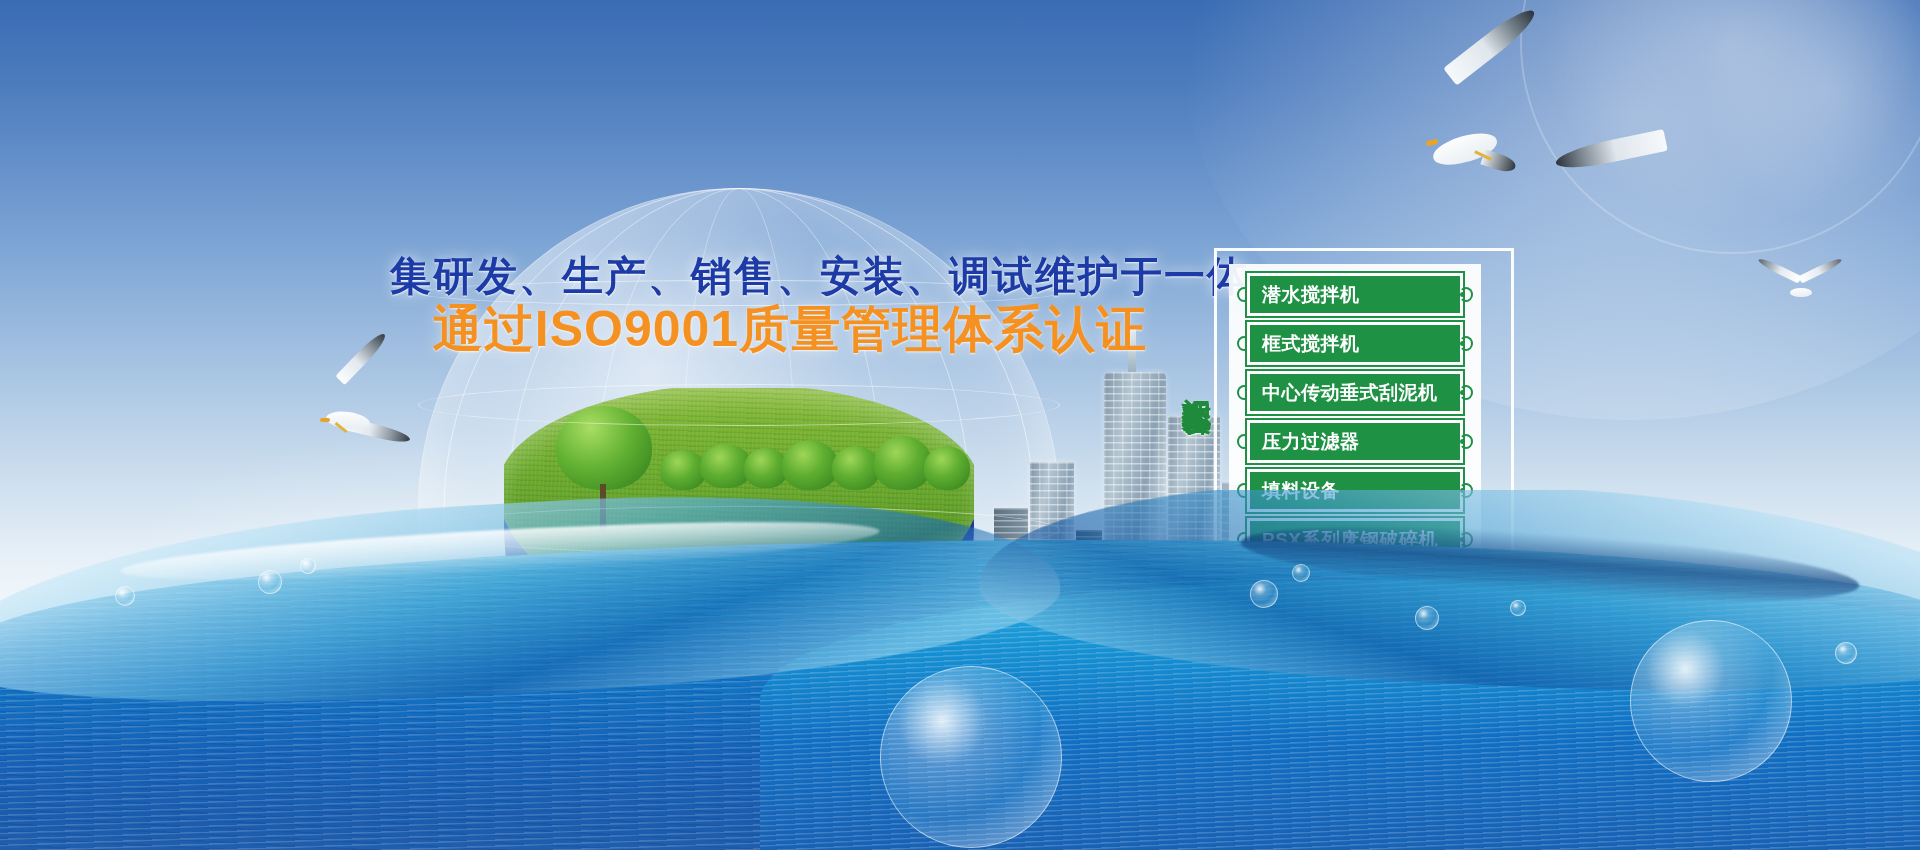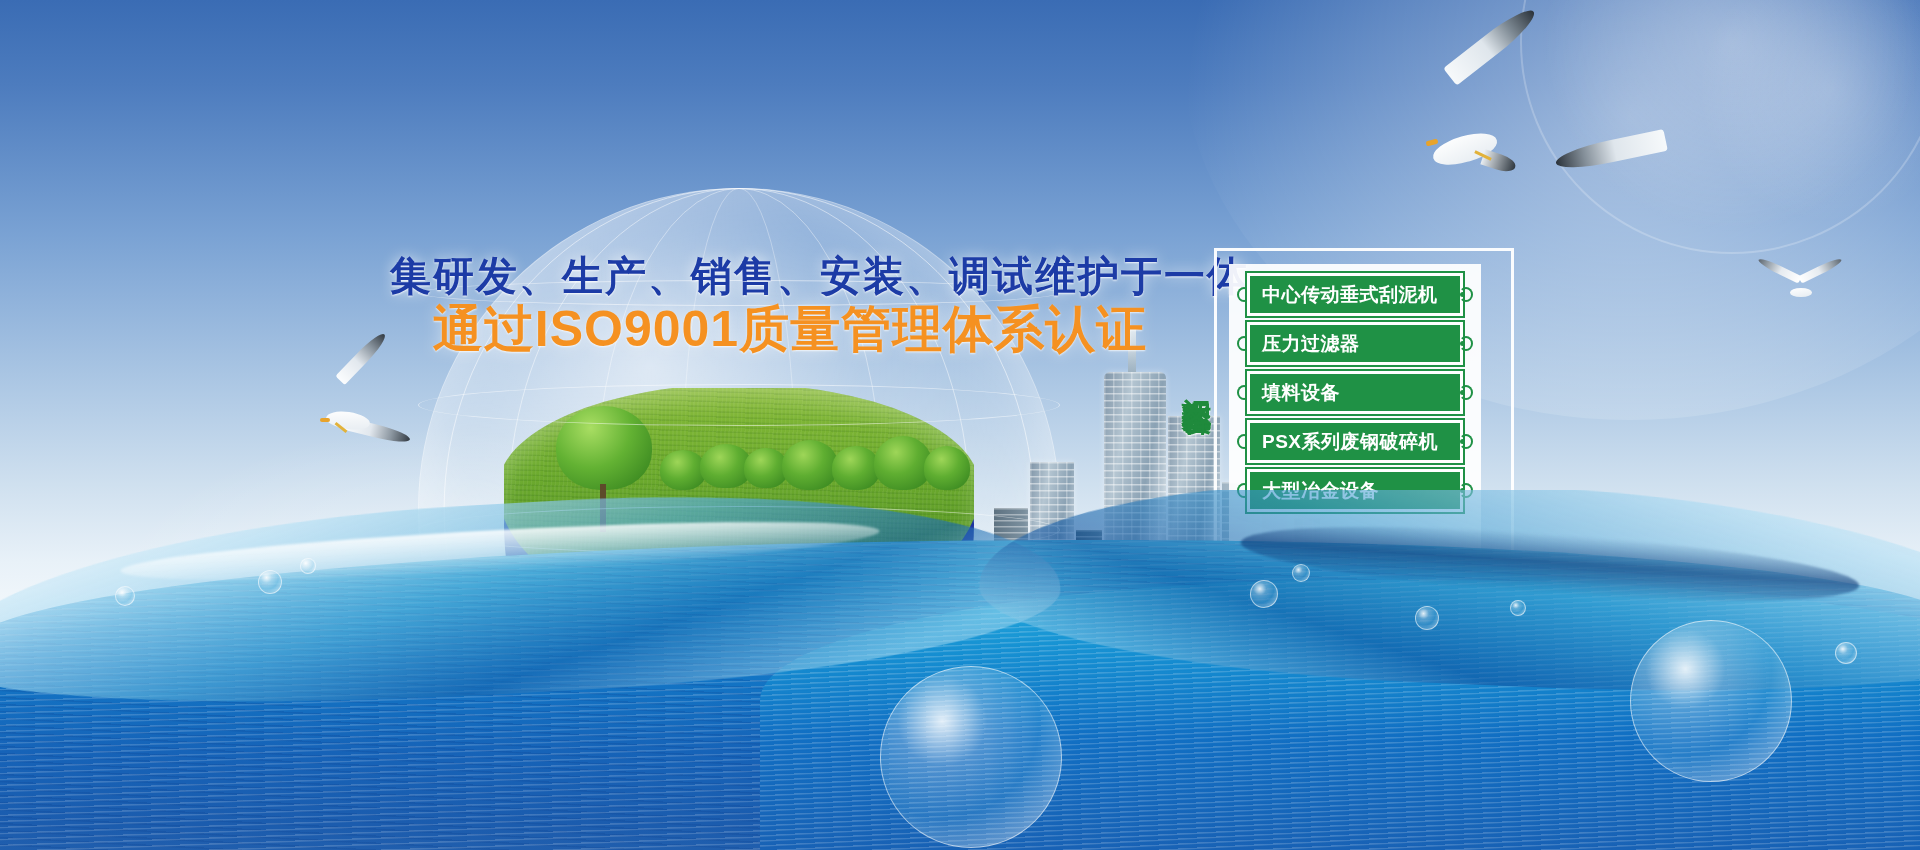--- a/index.html
+++ b/index.html
@@ -320,6 +320,15 @@
           <span class="clasp l"></span>
           <span class="clasp-dot l"></span>
           <div class="plate">
+            <span class="plabel">潜水搅拌机</span>
+          </div>
+          <span class="clasp r"></span>
+          <span class="clasp-dot r"></span>
+        </div>
+        <div class="pitem">
+          <span class="clasp l"></span>
+          <span class="clasp-dot l"></span>
+          <div class="plate">
             <span class="plabel">中心传动垂式刮泥机</span>
           </div>
           <span class="clasp r"></span>

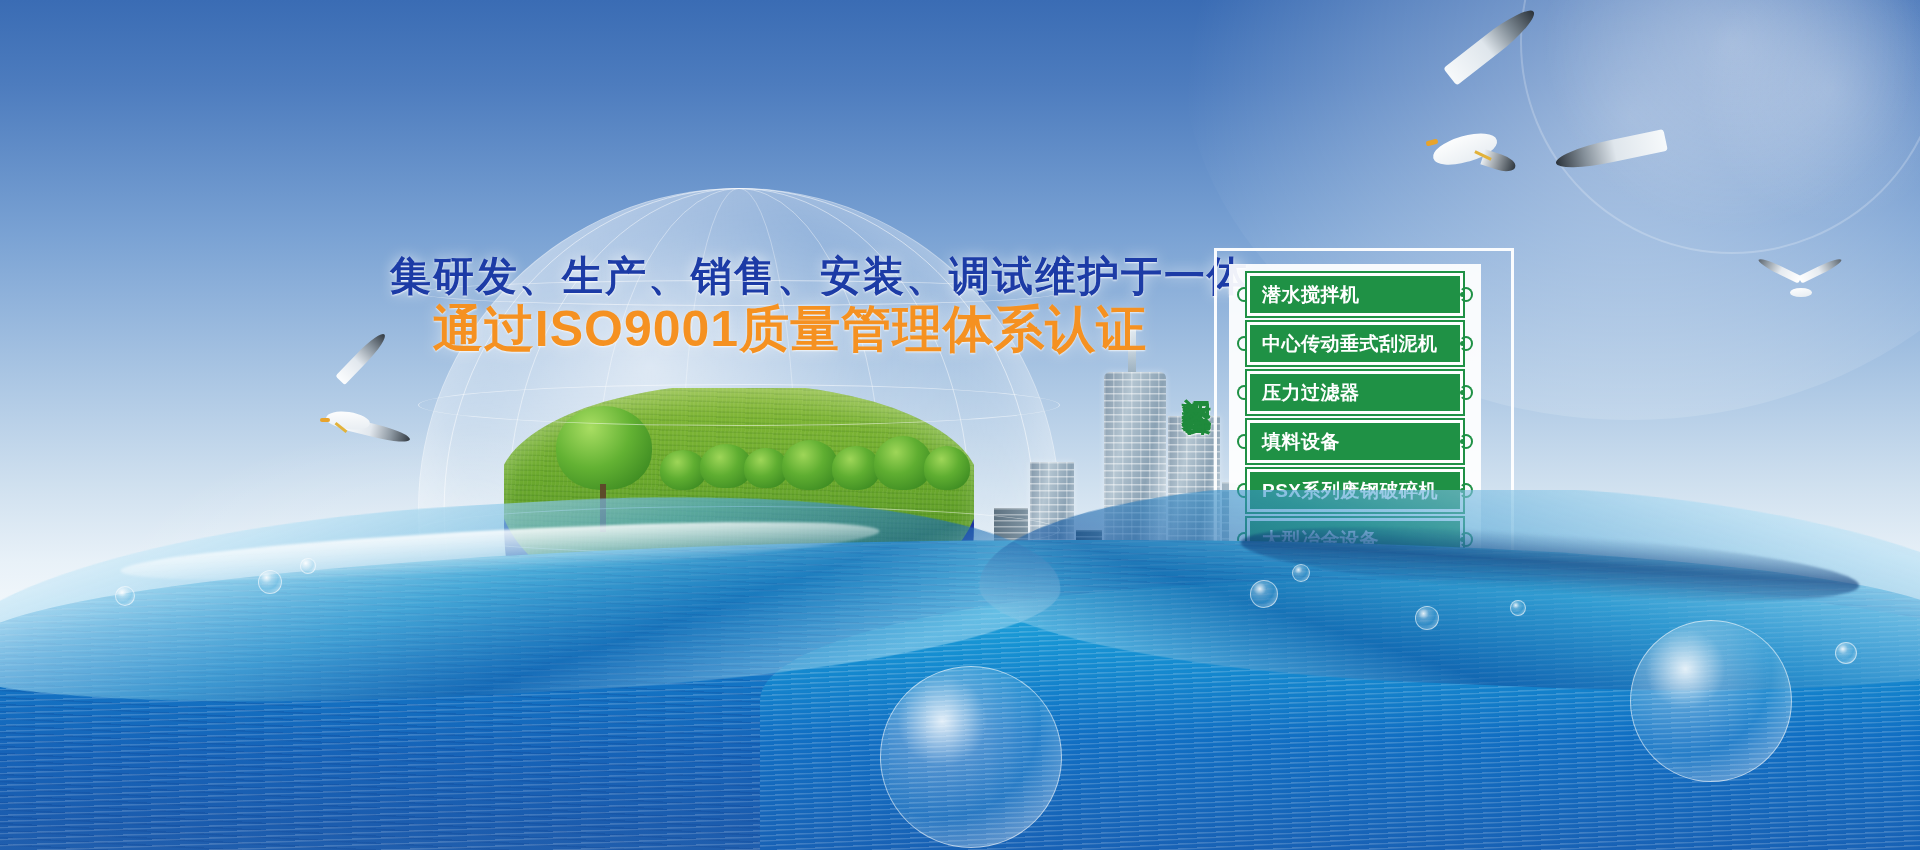--- a/index.html
+++ b/index.html
@@ -329,6 +329,15 @@
           <span class="clasp l"></span>
           <span class="clasp-dot l"></span>
           <div class="plate">
+            <span class="plabel">框式搅拌机</span>
+          </div>
+          <span class="clasp r"></span>
+          <span class="clasp-dot r"></span>
+        </div>
+        <div class="pitem">
+          <span class="clasp l"></span>
+          <span class="clasp-dot l"></span>
+          <div class="plate">
             <span class="plabel">中心传动垂式刮泥机</span>
           </div>
           <span class="clasp r"></span>

